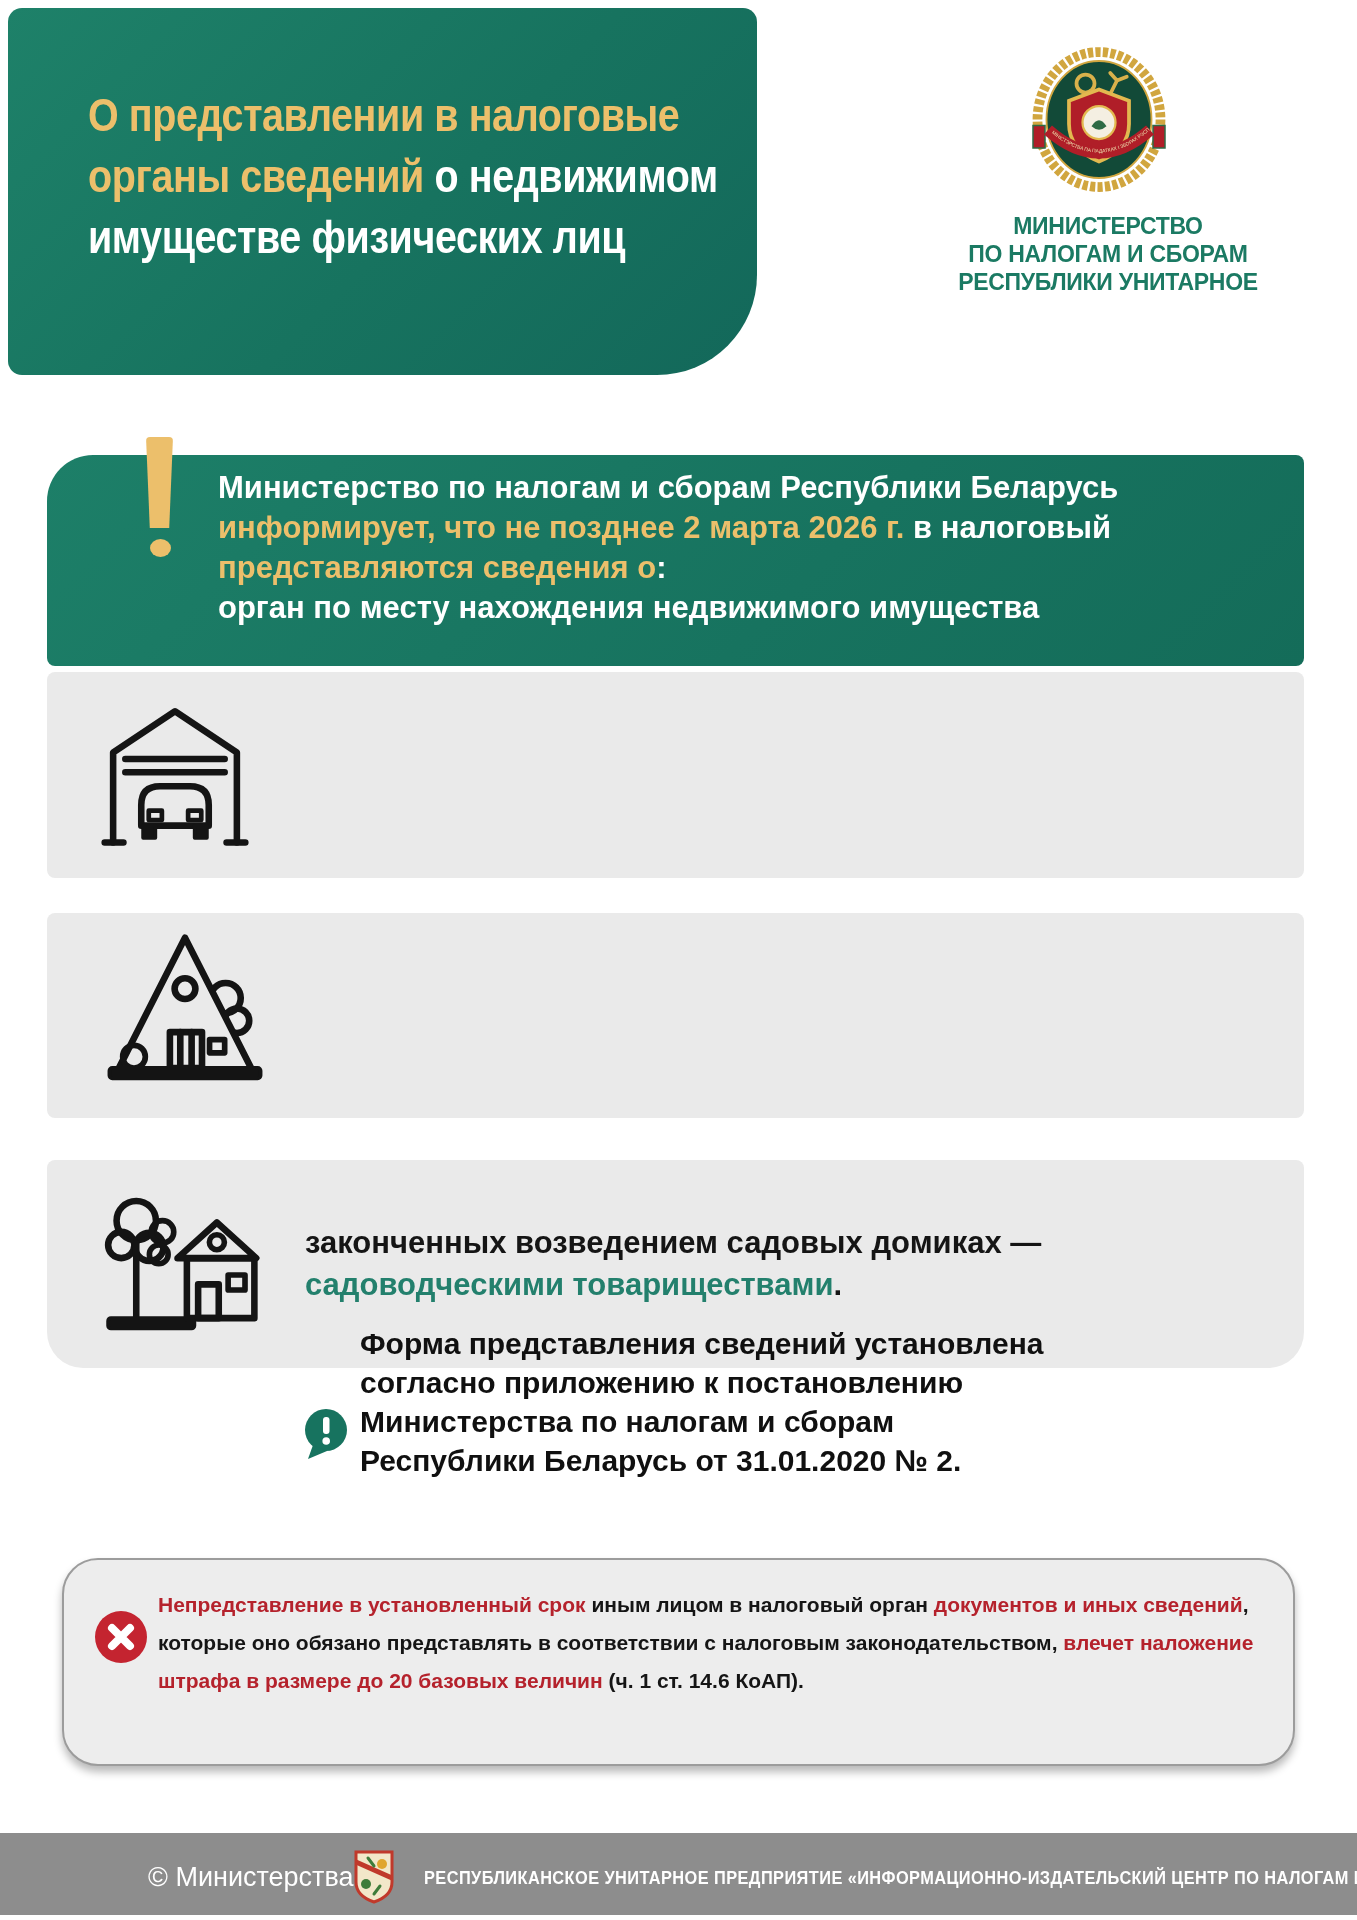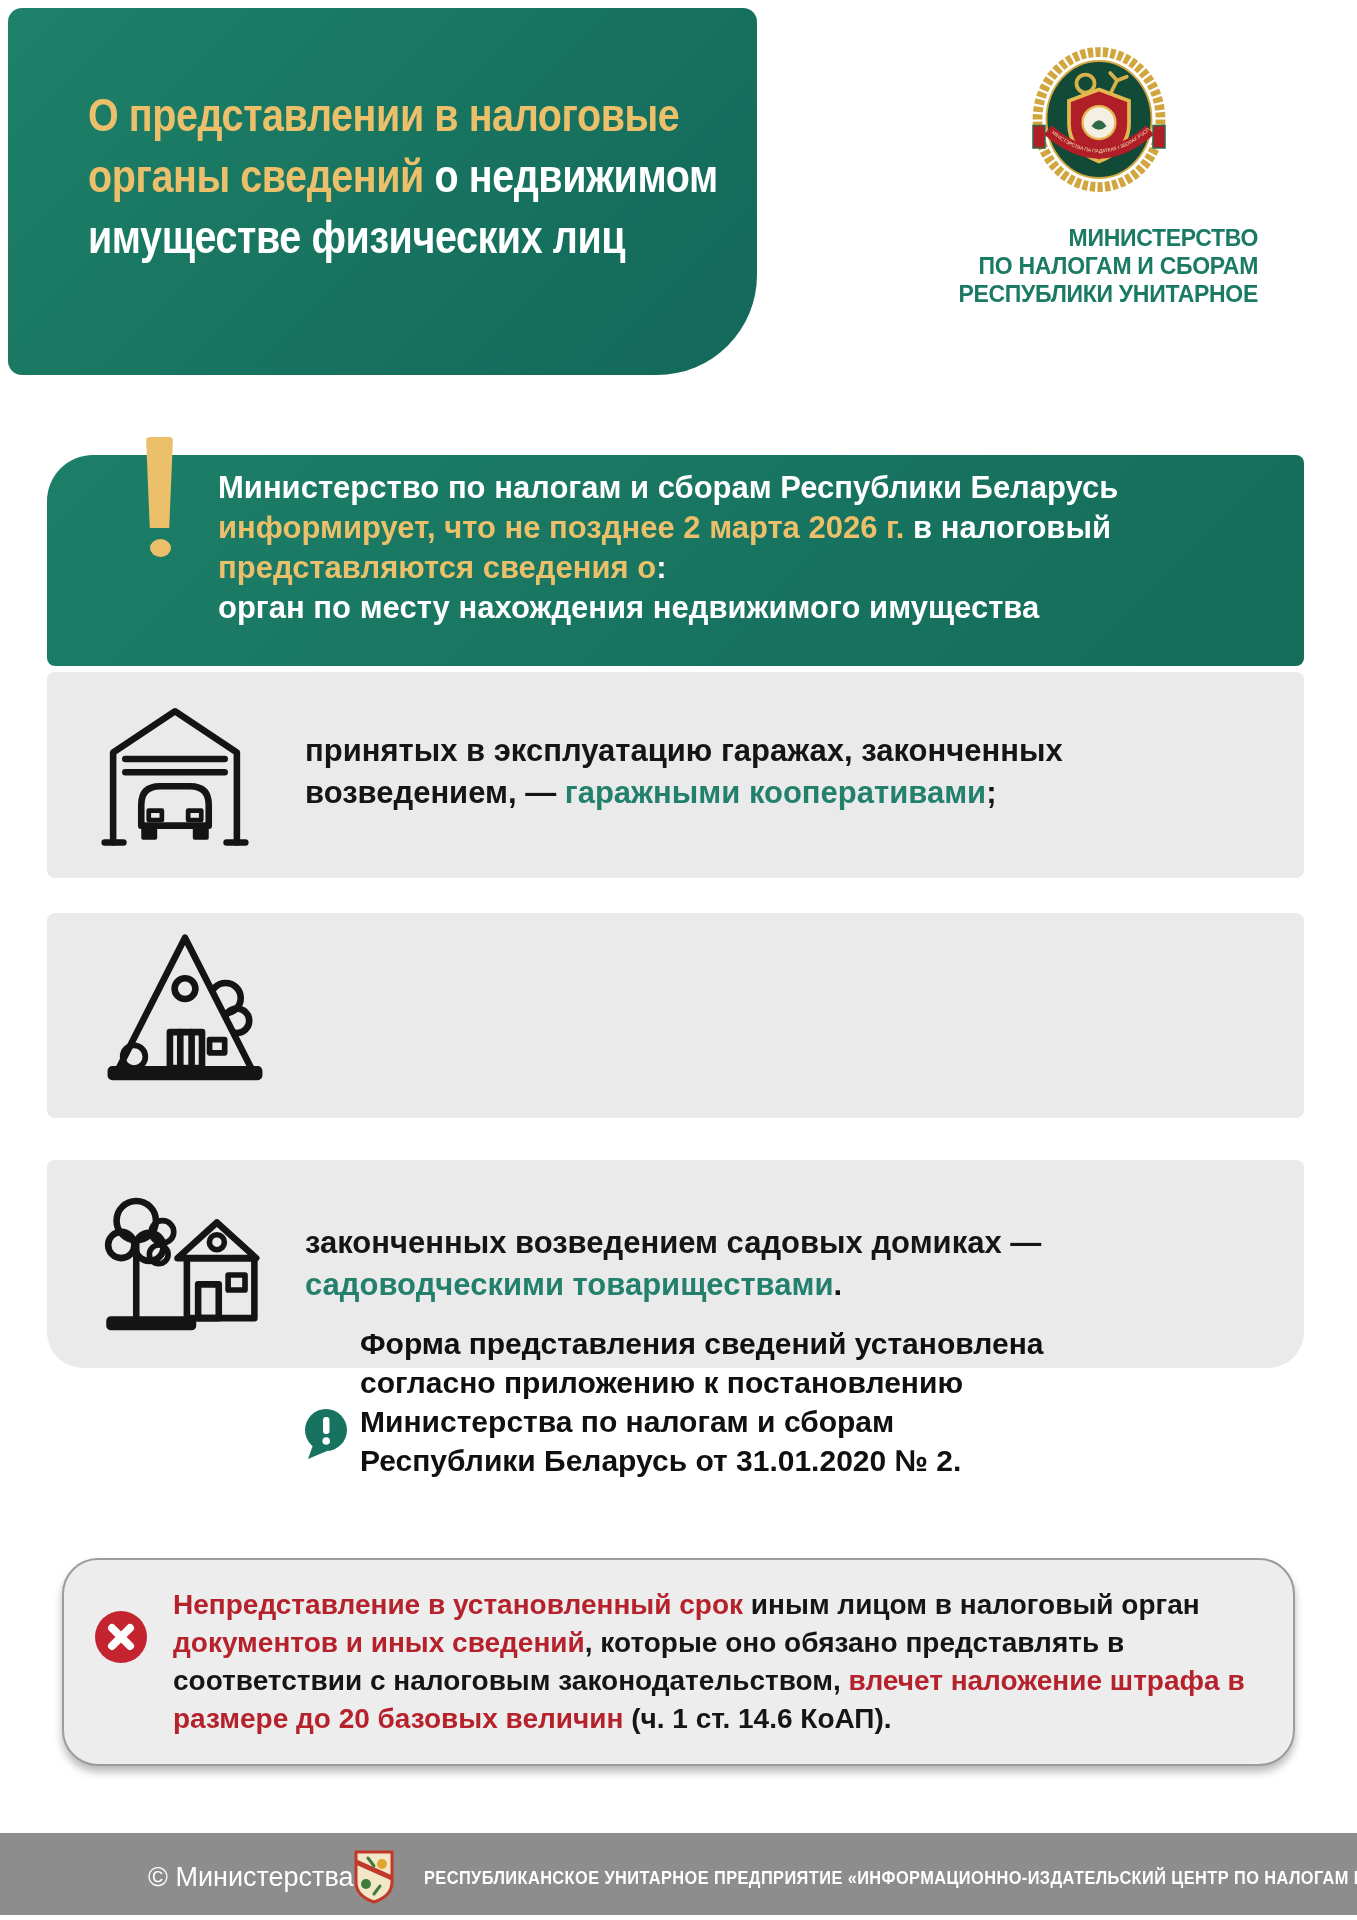--- a/index.html
+++ b/index.html
@@ -30,7 +30,7 @@
   
   .emblem{left:1023px;top:46px;width:152px;height:150px;}
   .ministry-name{
-    left:958px;top:224px;width:300px;text-align:right;
+    left:958px;top:212px;width:300px;text-align:center;
     font-size:23px;line-height:28px;font-weight:700;color:#1B7A63;
     letter-spacing:-.3px;
   }

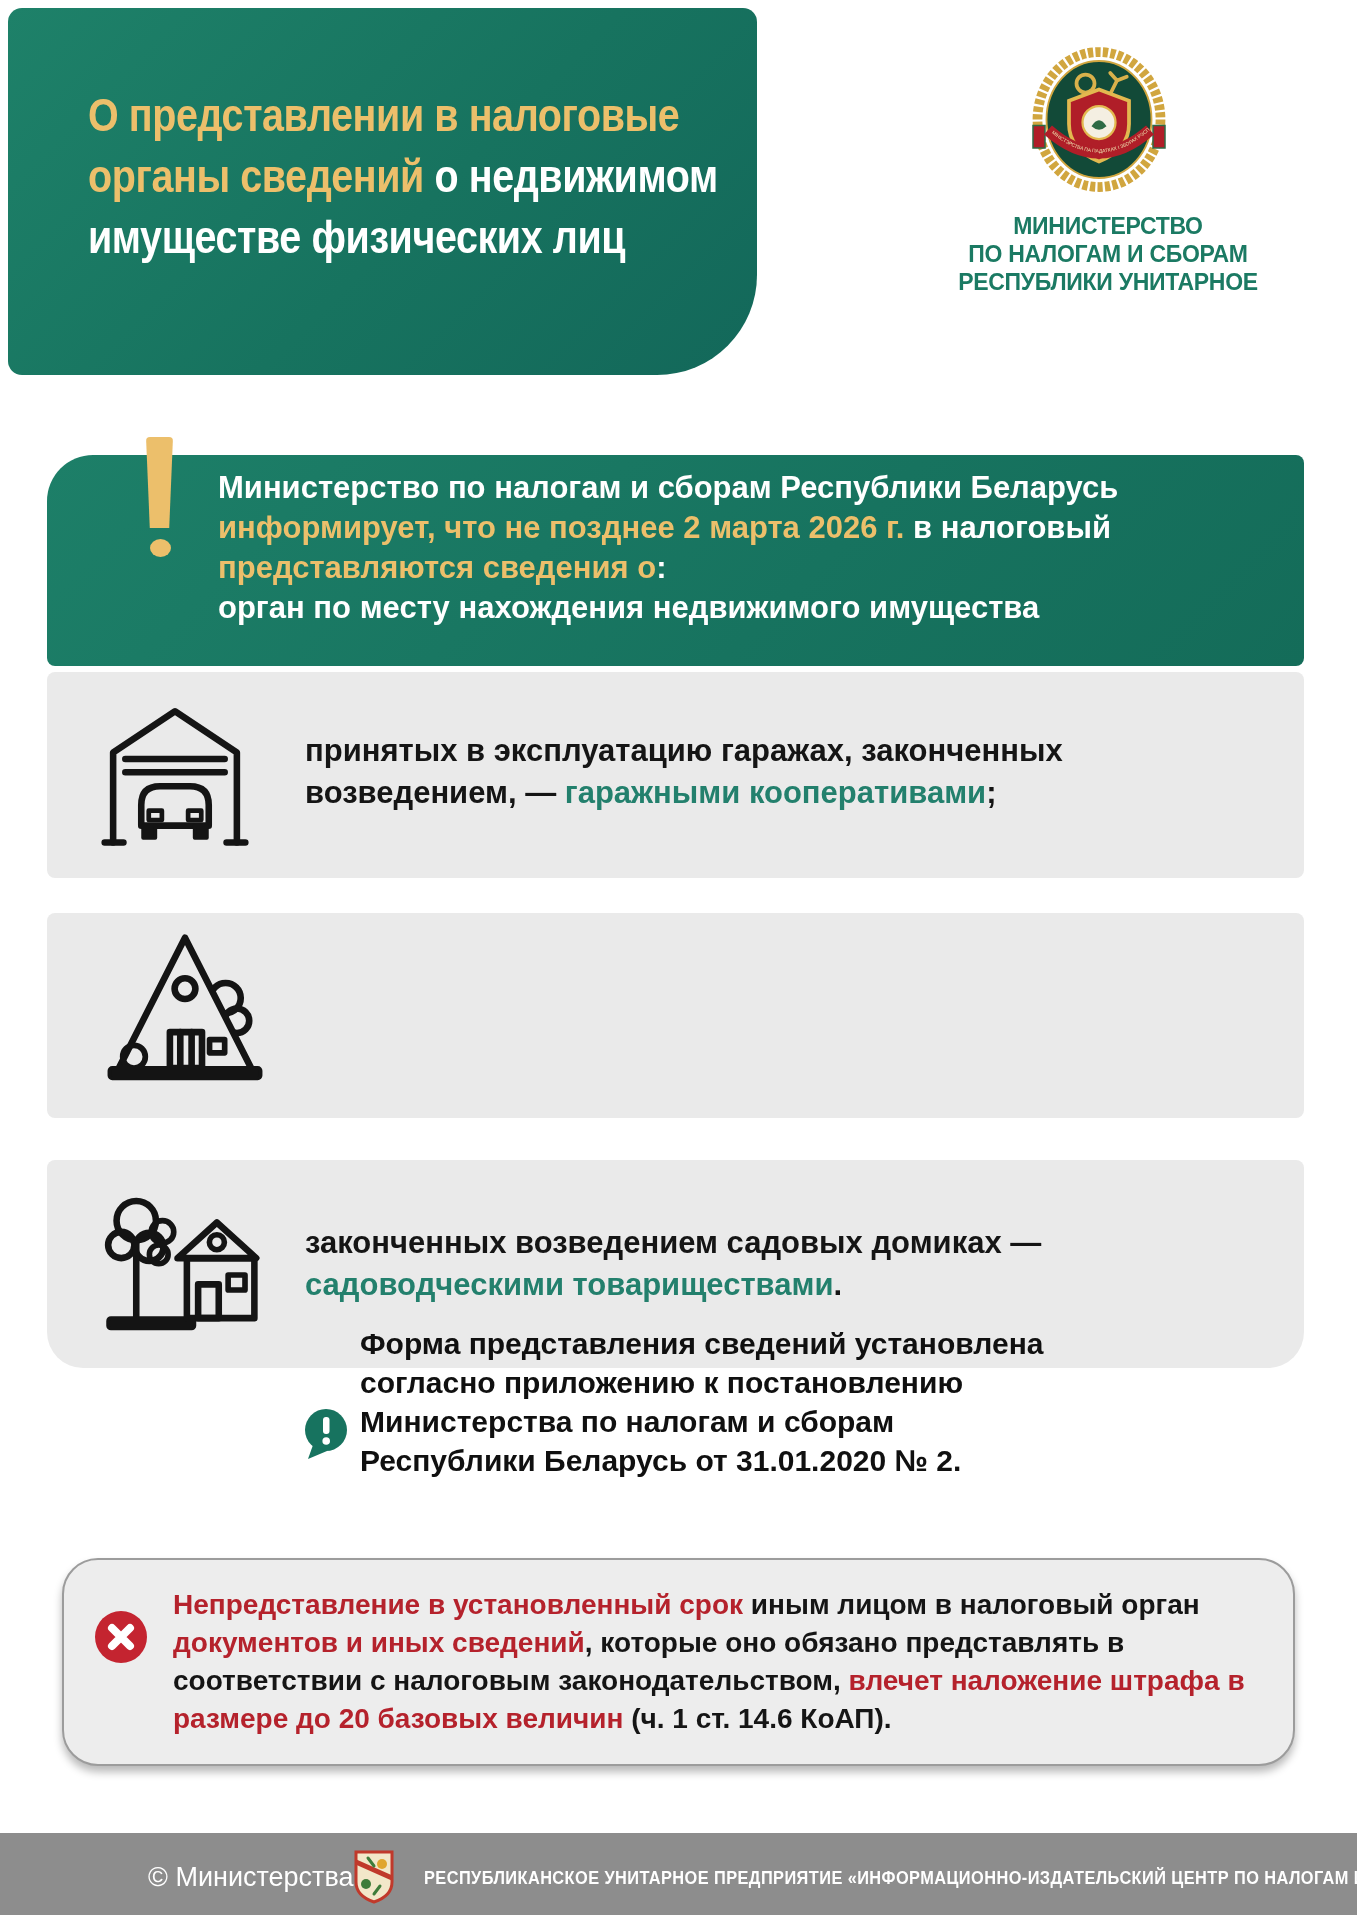--- a/index.html
+++ b/index.html
@@ -148,9 +148,6 @@
       <rect x="101" y="134" width="13" height="13" fill="#141414" stroke-width="4"></rect>
     </svg>
   </div>
-  <div class="abs row-text" style="top:730px;">
-    <span class="c-black">принятых в эксплуатацию гаражах, законченных возведением, — </span><span class="c-green">гаражными кооперативами</span><span class="c-black">;</span>
-  </div>
 
   <div class="abs row row2"></div>
   <div class="abs row-icon" style="top:928px;">

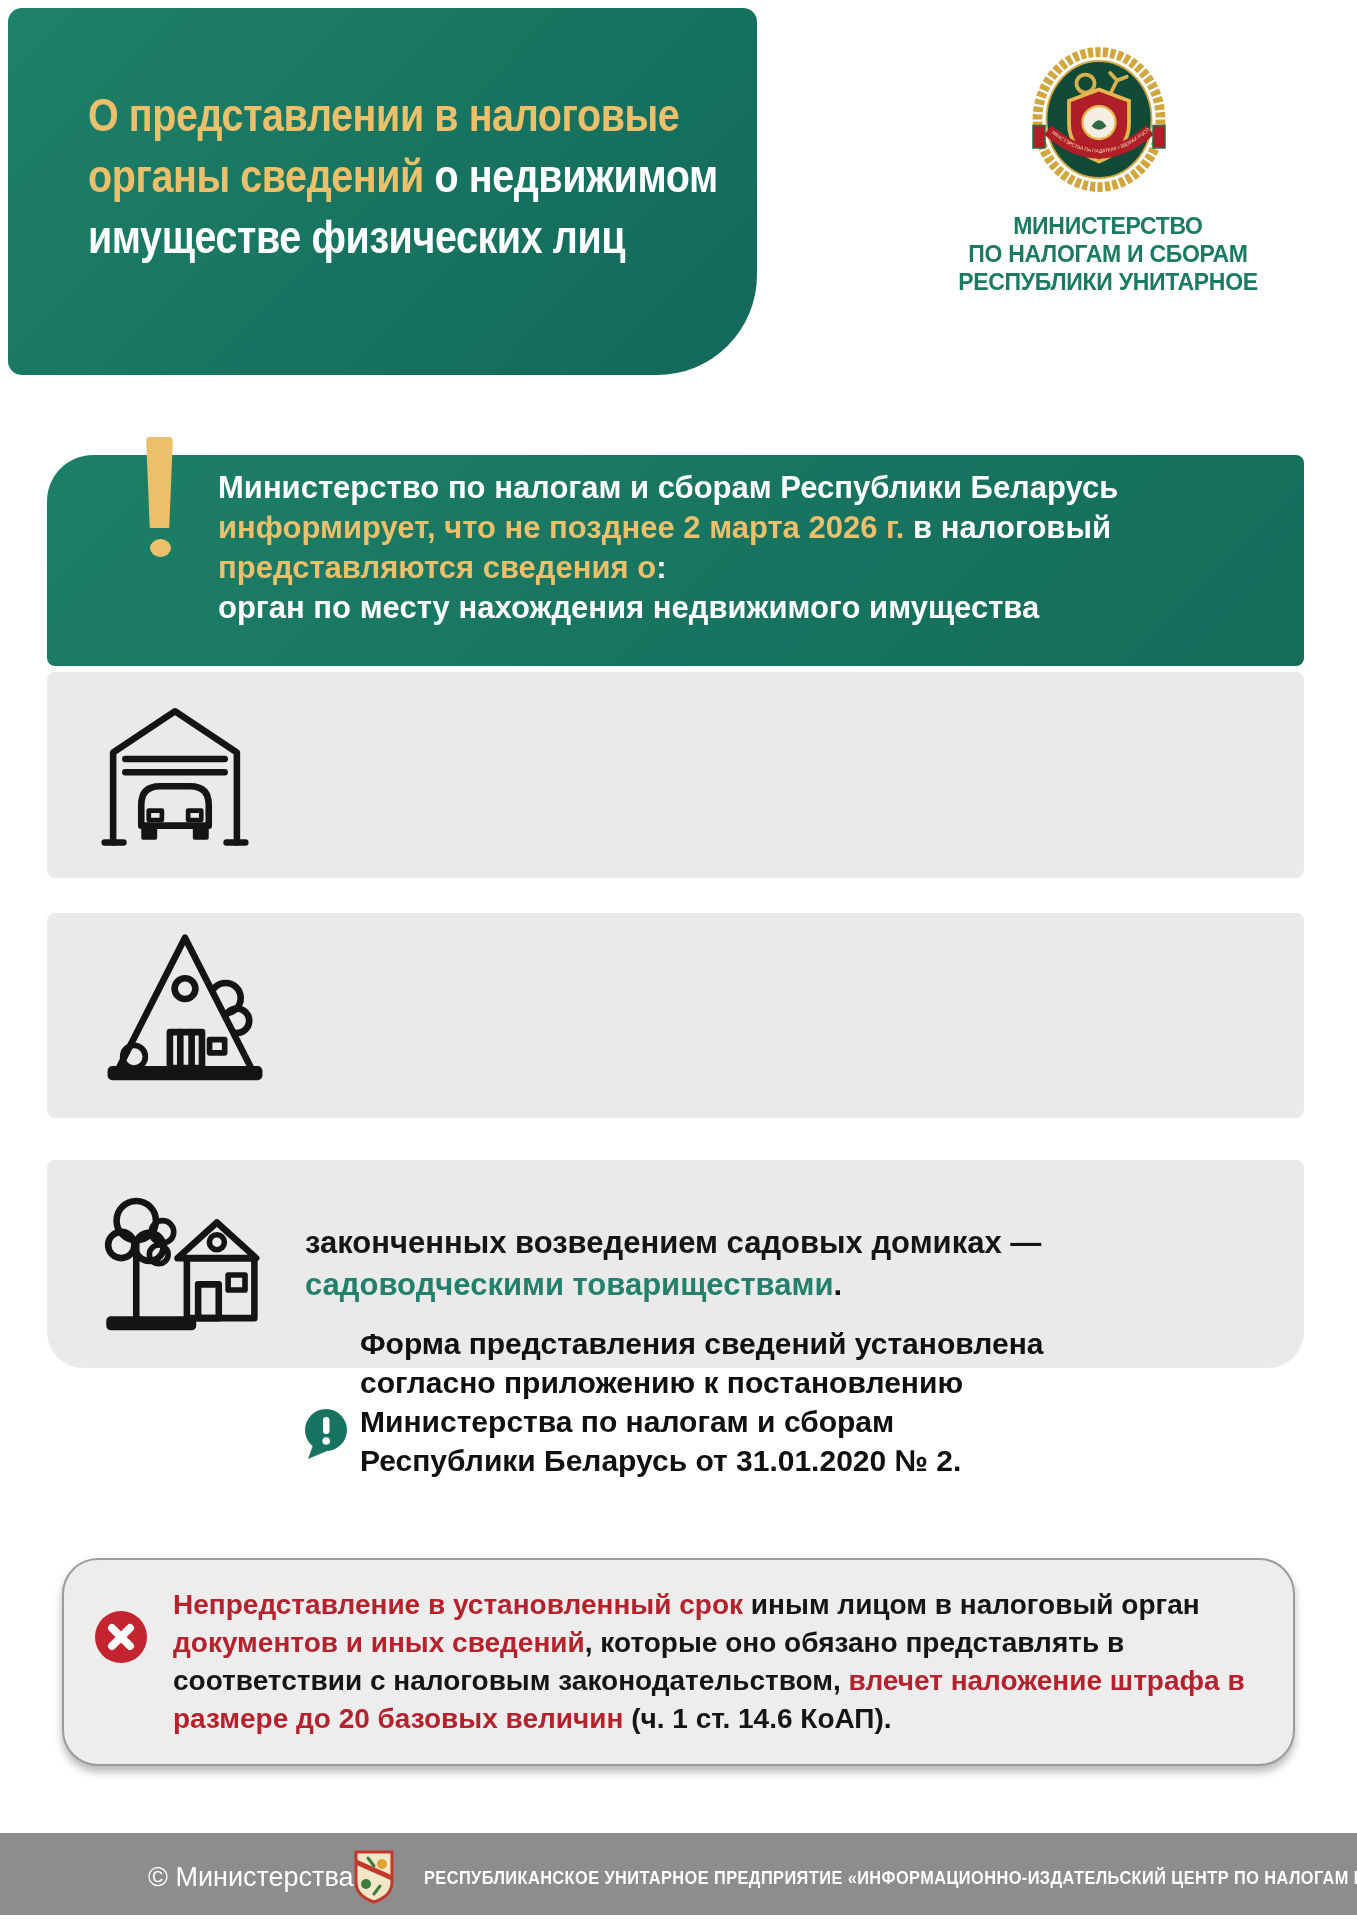--- a/index.html
+++ b/index.html
@@ -74,7 +74,7 @@
     box-shadow:0 6px 8px rgba(0,0,0,.28);
   }
   .error-icon{left:95px;top:1611px;width:52px;height:52px;}
-  .warning-text{left:173px;top:1586px;width:1125px;font-size:28px;line-height:38px;font-weight:700;}
+  .warning-text{left:158px;top:1586px;width:1125px;font-size:21px;line-height:38px;font-weight:700;}
 
   
   .footer{left:0;top:1833px;width:1357px;height:87px;background:var(--footer-gray,#8D8D8D);}

